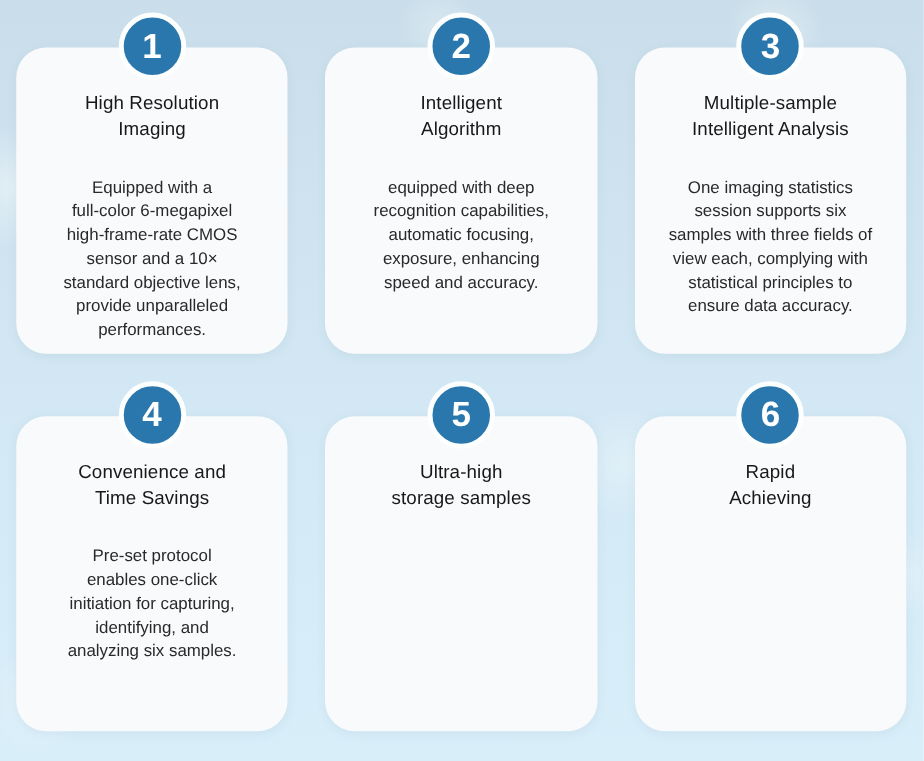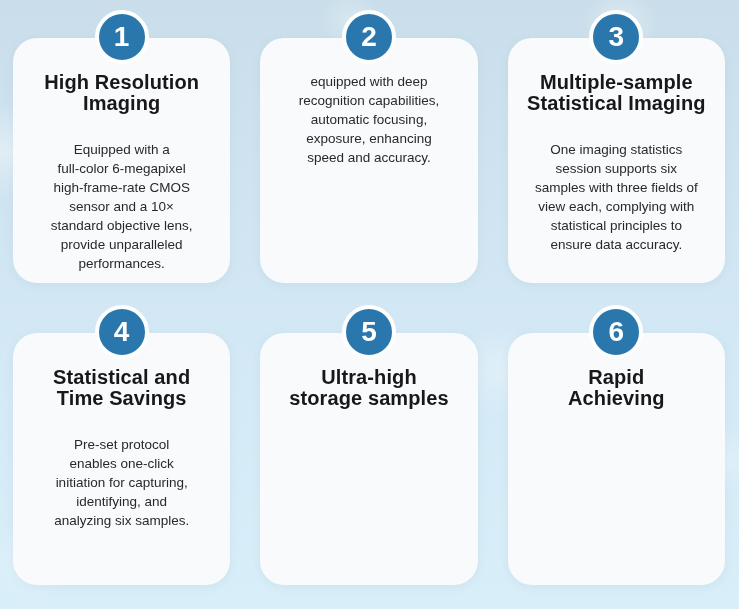--- a/index.html
+++ b/index.html
@@ -65,8 +65,8 @@
   }
   .card-title {
     color: #18181a;
-    font-size: 20px;
-    font-weight: 700;
+    font-size: 15px;
+    font-weight: 400;
     line-height: 21px;
     white-space: pre-line;
     margin: 0 0 26px 0;

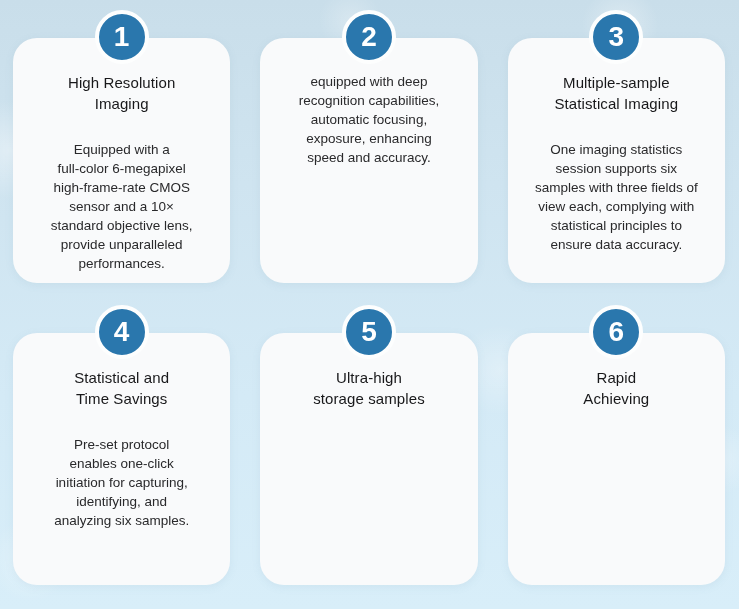--- a/index.html
+++ b/index.html
@@ -106,6 +106,8 @@
       <div class="badge">
         <span>2</span>
       </div>
+      <h3 class="card-title">Intelligent
+Algorithm</h3>
       <p class="card-body">equipped with deep
 recognition capabilities,
 automatic focusing,

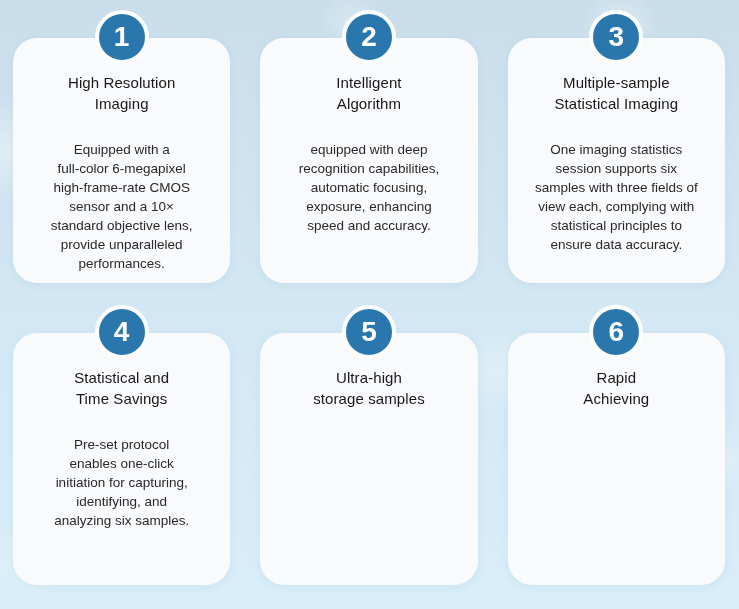--- a/index.html
+++ b/index.html
@@ -120,7 +120,7 @@
         <span>3</span>
       </div>
       <h3 class="card-title">Multiple-sample
-Statistical Imaging</h3>
+Intelligent Analysis</h3>
       <p class="card-body">One imaging statistics
 session supports six
 samples with three fields of

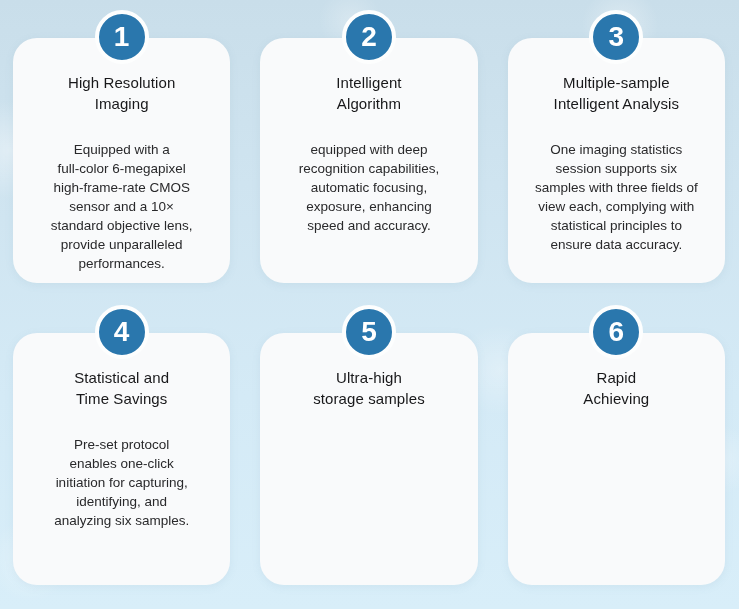--- a/index.html
+++ b/index.html
@@ -133,7 +133,7 @@
       <div class="badge">
         <span>4</span>
       </div>
-      <h3 class="card-title">Statistical and
+      <h3 class="card-title">Convenience and
 Time Savings</h3>
       <p class="card-body">Pre-set protocol
 enables one-click

